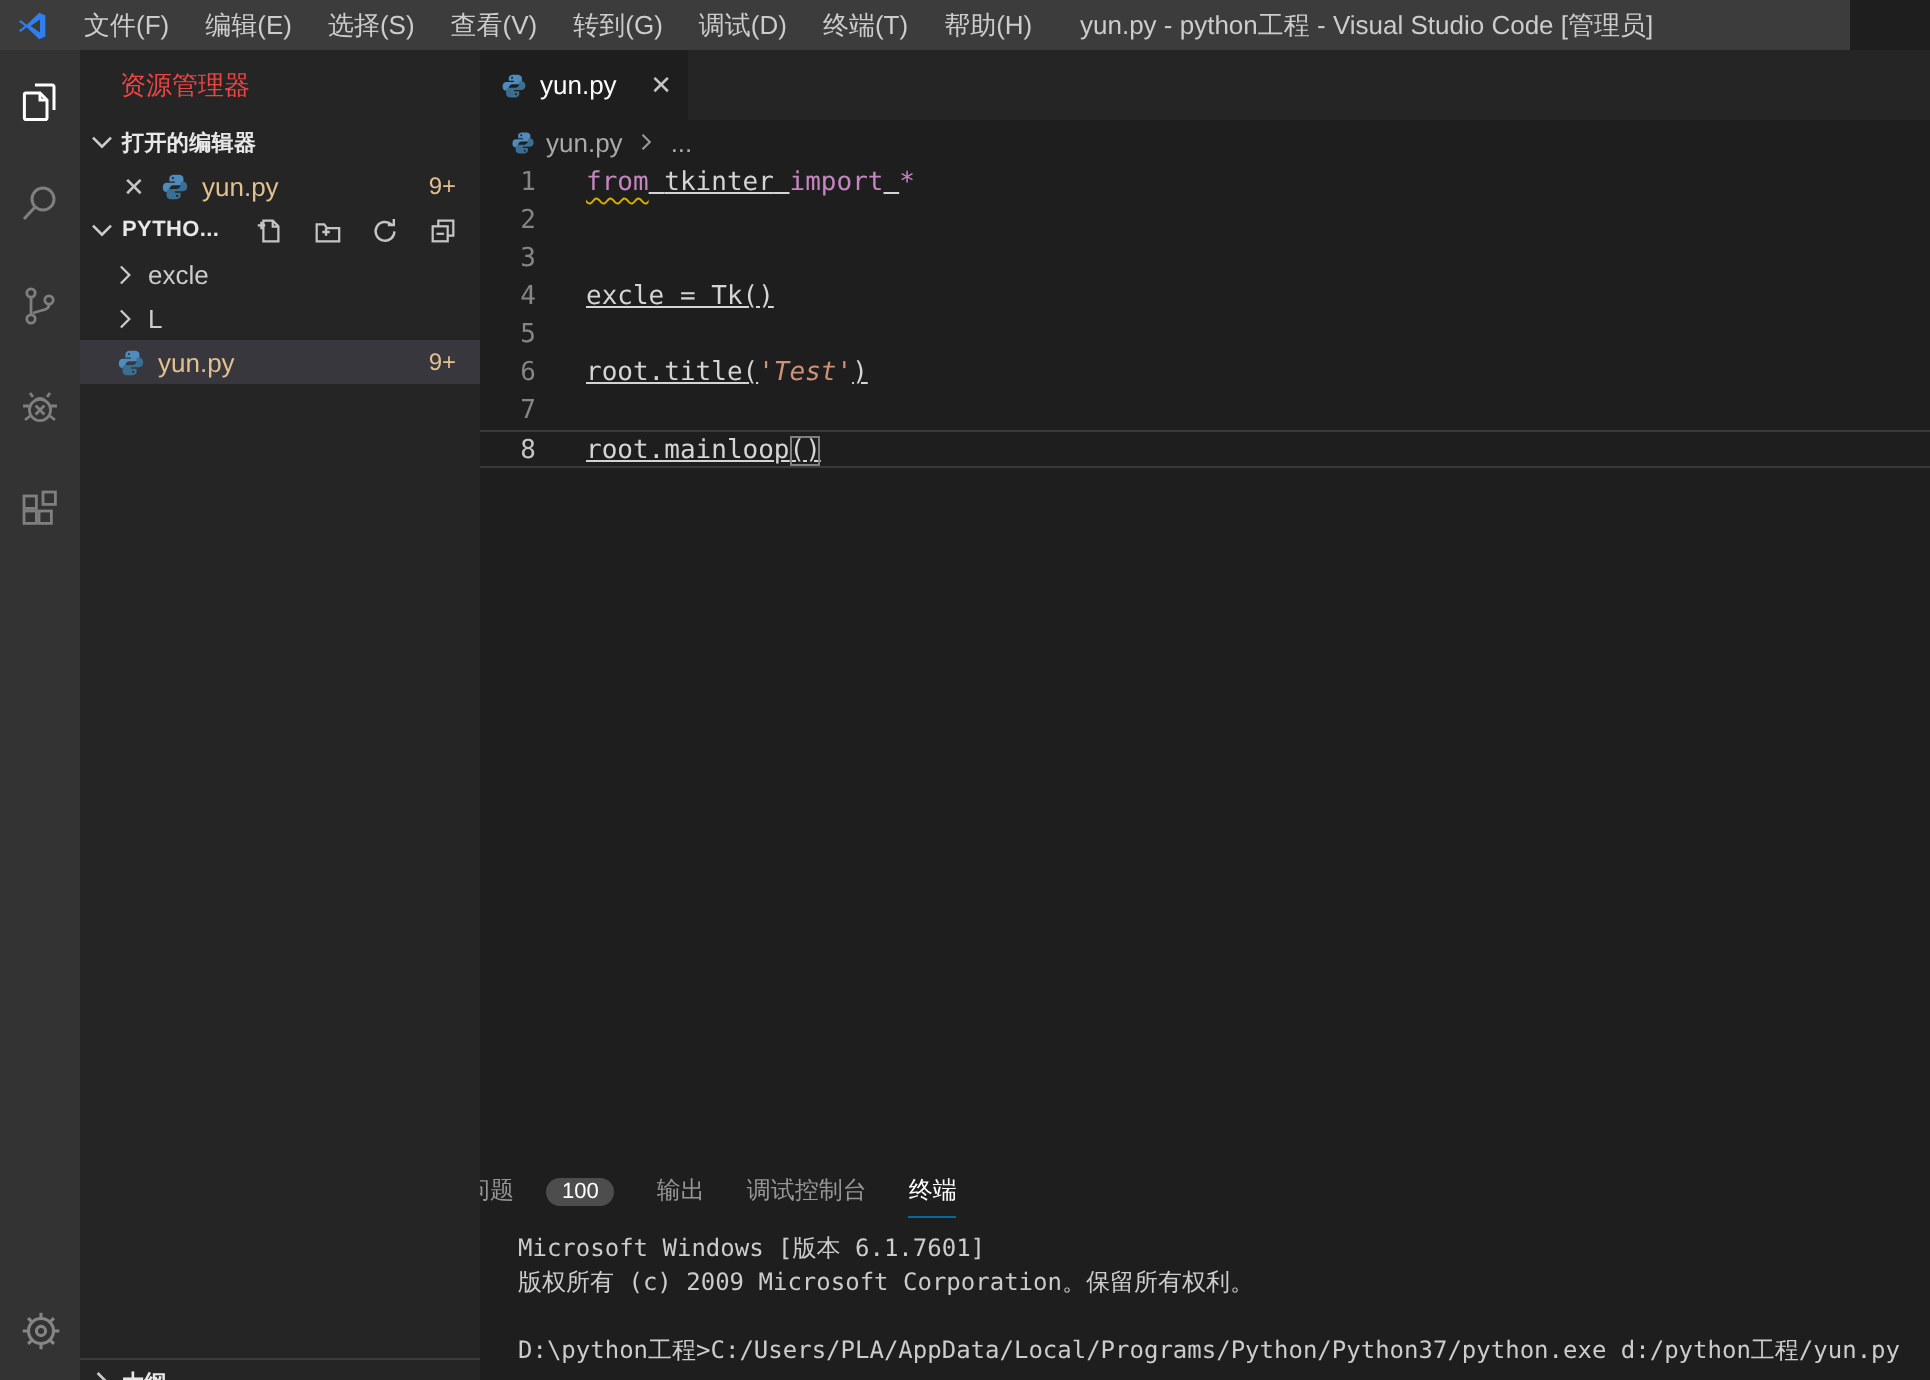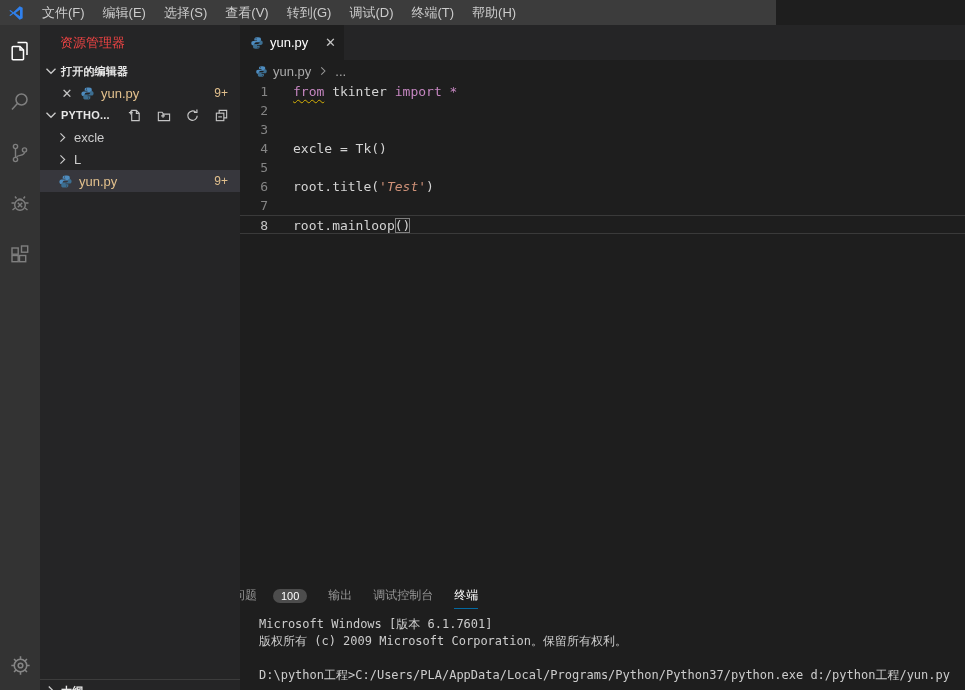--- a/index.html
+++ b/index.html
@@ -11,7 +11,7 @@
   }
   
   .titlebar {
-    position: absolute; left: 0; top: 0; width: 776px; height: 25px;
+    position: absolute; left: 0; top: 0; width: 925px; height: 25px;
     background: var(--titlebar_bg, #3c3c3c);
     display: flex; align-items: center; z-index: 6;
   }

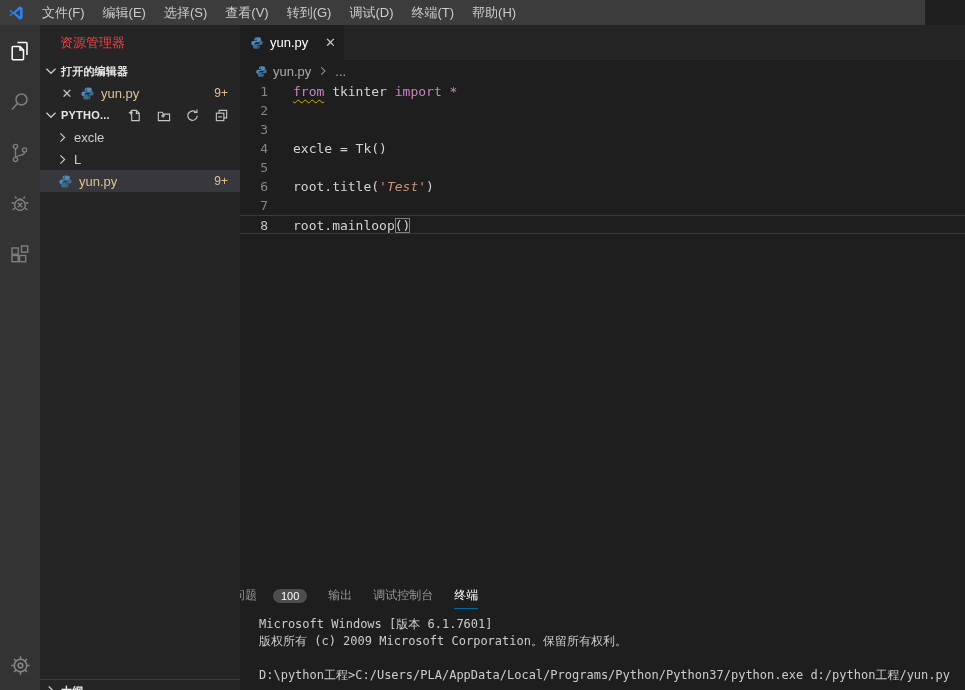--- a/index.html
+++ b/index.html
@@ -86,6 +86,7 @@
       <div class="menu-item">终端(T)</div>
       <div class="menu-item">帮助(H)</div>
     </div>
+  <div class="window-title">yun.py - python工程 - Visual Studio Code [管理员]</div>
 </div>
 
 <div class="activitybar">

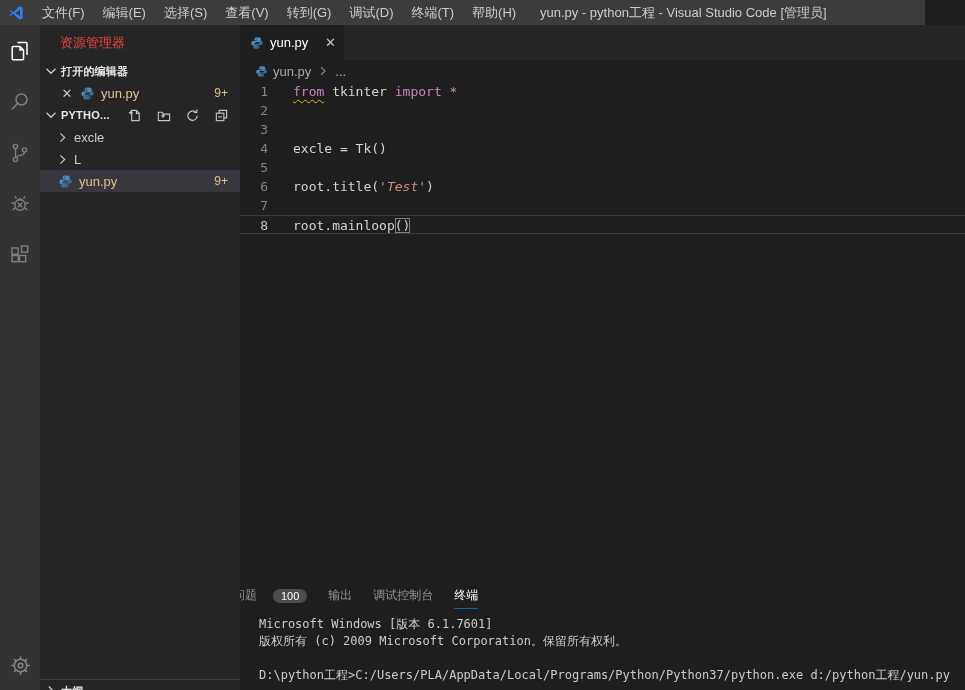--- a/index.html
+++ b/index.html
@@ -57,7 +57,7 @@
   .lcontent { padding-left: 25px; }
   .tok-kw { color: var(--keyword, #c586c0); }
   .tok-str { color: var(--string, #ce9178); font-style: italic; }
-  .tok-pl { color: var(--plain_code, #d4d4d4); }
+  .tok-pl { color: var(--plain_code, #d4d4d4); text-decoration: underline; }
   .sq { text-decoration: underline; text-decoration-style: wavy; text-decoration-color: var(--squiggle, #d5b106); text-decoration-thickness: 1px; text-underline-offset: 3px; }
   .brkbox { outline: 1px solid #7f7f7f; outline-offset: -1px; }
   

